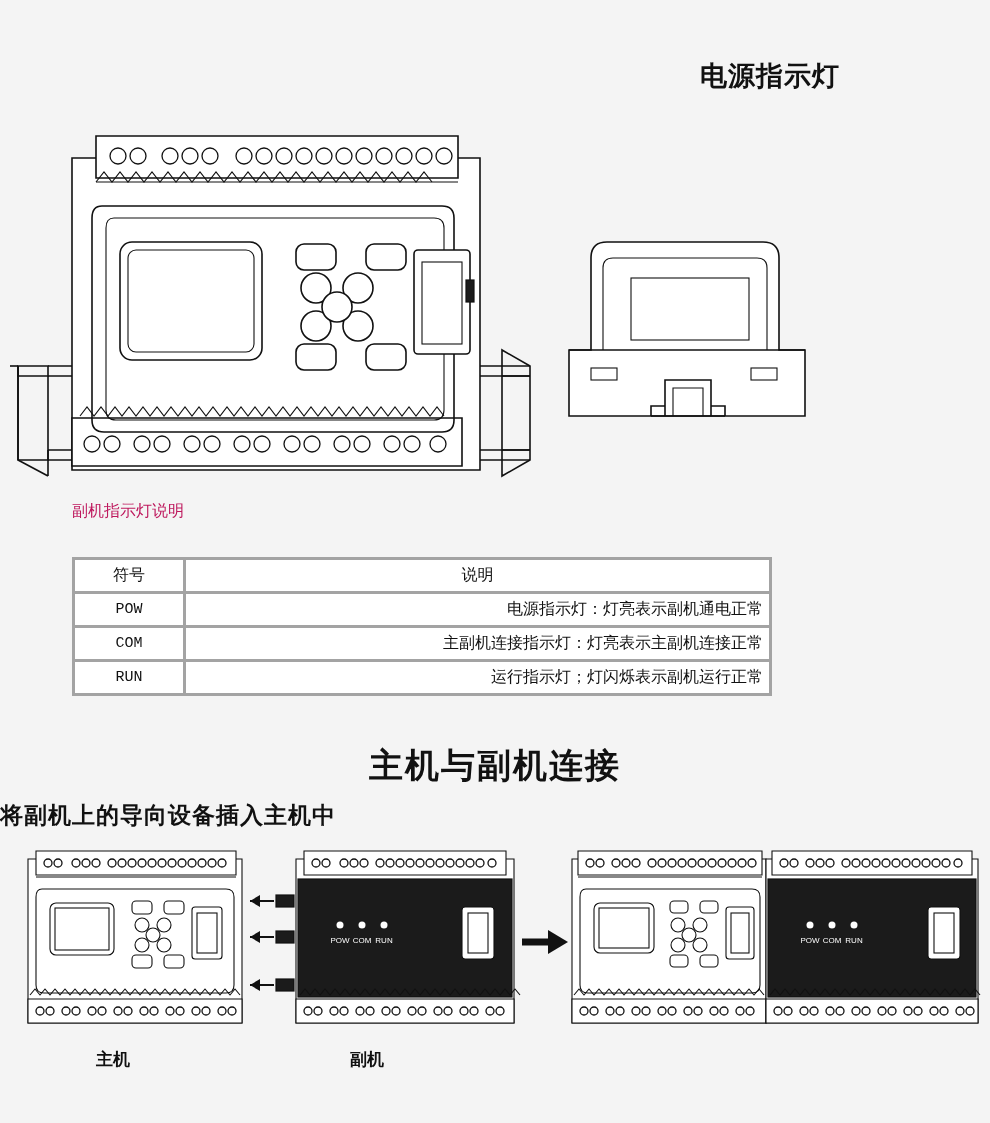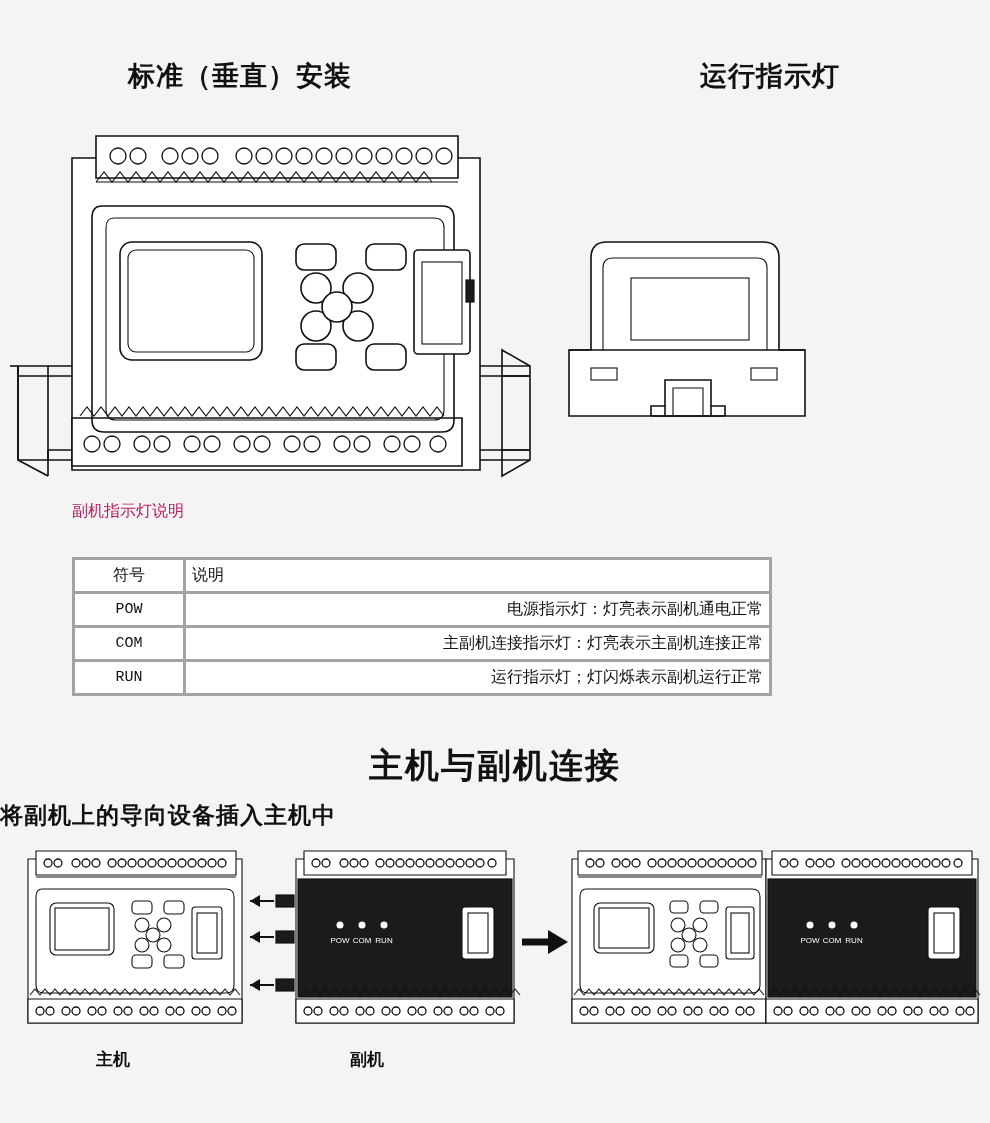--- a/index.html
+++ b/index.html
@@ -125,7 +125,6 @@
 
 <div class="page">
 
-  <div class="mount-title" id="title-vertical">标准（垂直）安装</div>
   <div class="mount-title" id="title-horizontal">运行指示灯</div>
 
   <div class="draw" style="left:10px; top:120px;">

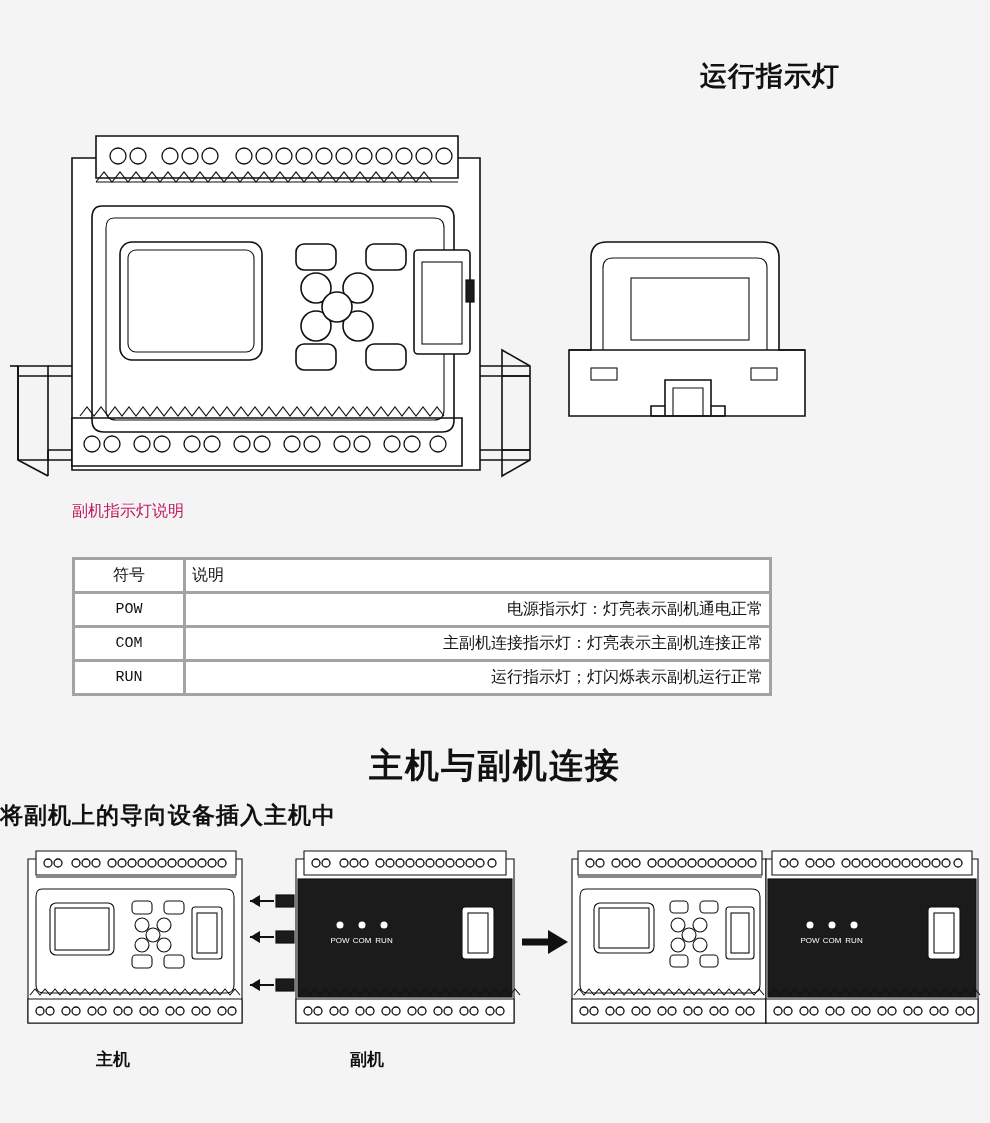--- a/index.html
+++ b/index.html
@@ -125,7 +125,7 @@
 
 <div class="page">
 
-  <div class="mount-title" id="title-horizontal">运行指示灯</div>
+  <div class="mount-title" id="title-horizontal">电源指示灯</div>
 
   <div class="draw" style="left:10px; top:120px;">
     <svg width="540" height="370" viewBox="0 0 540 370">

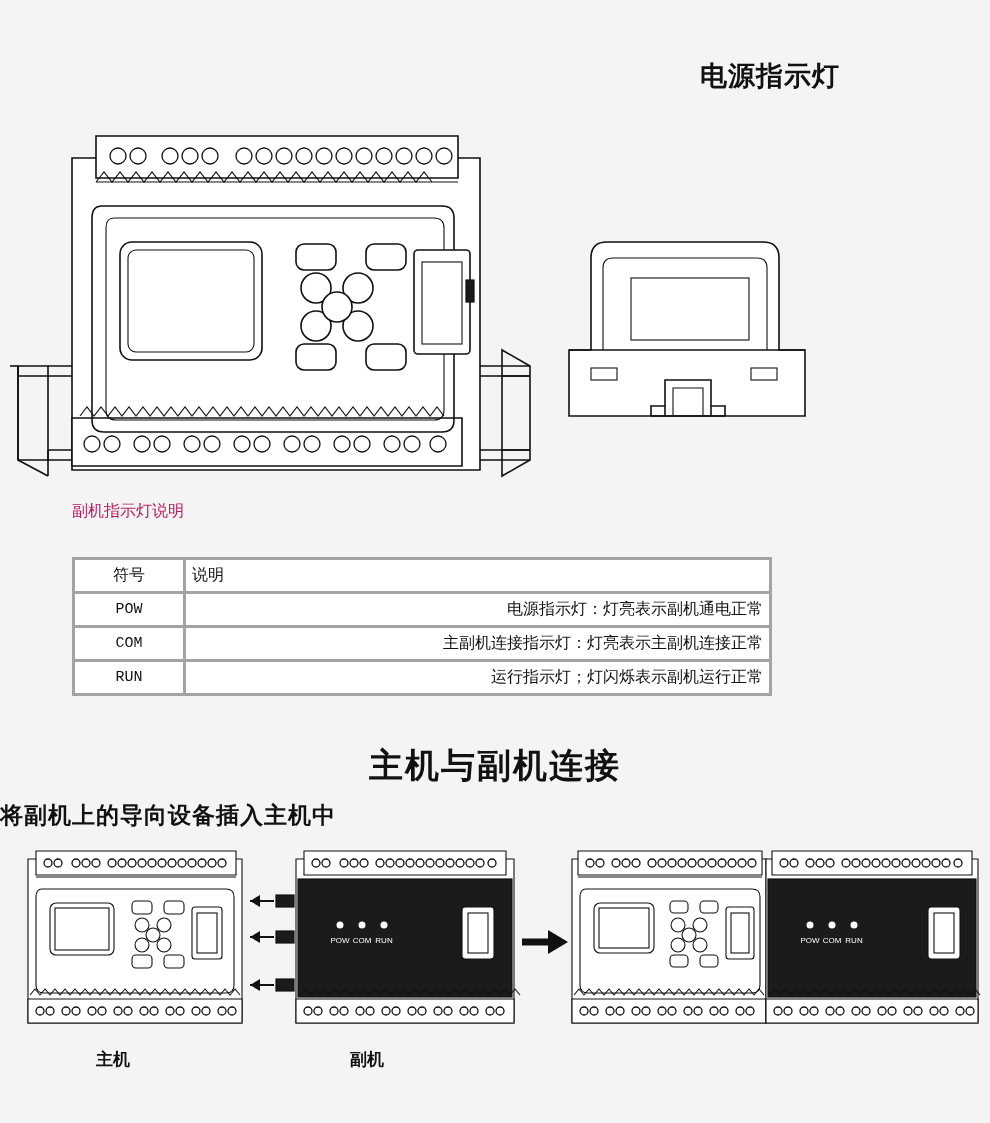--- a/index.html
+++ b/index.html
@@ -80,7 +80,7 @@
     font-size: 15px;
   }
   #indicator-table th:first-child { font-family: "Liberation Sans", sans-serif; font-size: 16px; }
-  #indicator-table th:nth-child(2) { text-align: left; }
+  #indicator-table th:nth-child(2) { text-align: center; }
   #indicator-table td:nth-child(2) { text-align: right; padding-left: 76px; }
 
   

